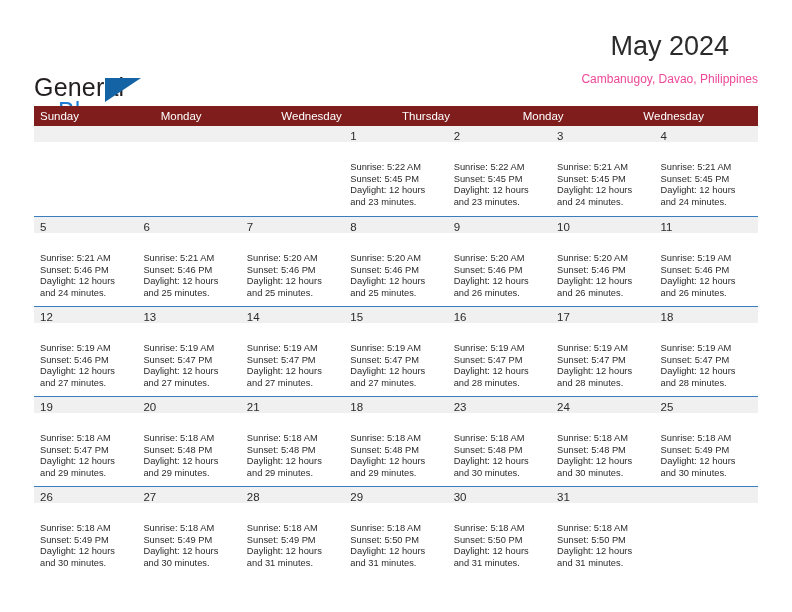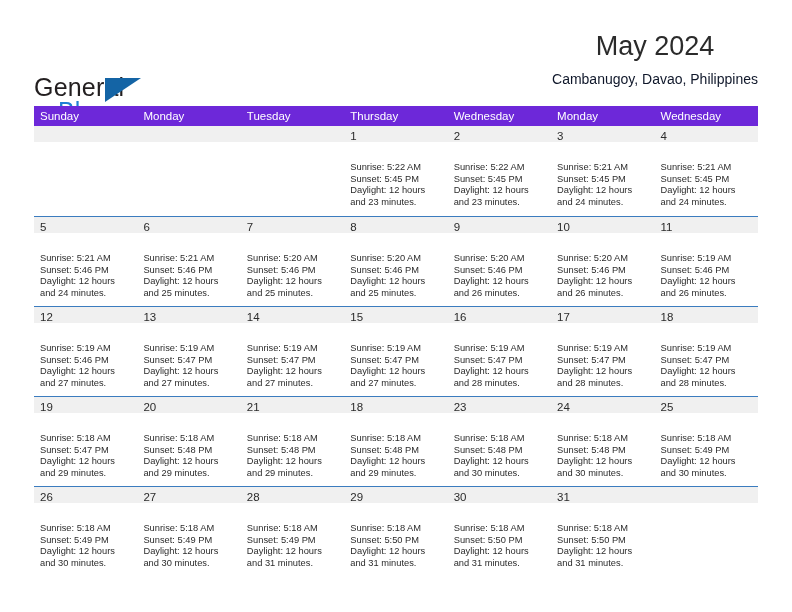--- a/index.html
+++ b/index.html
@@ -78,8 +78,8 @@
   }
   .cal-subtitle {
     margin-top: 9px;
-    font-size: 14px;
-    color: #0f172a;
+    font-size: 12px;
+    color: #ec4899;
     line-height: 17px;
     white-space: nowrap;
   }

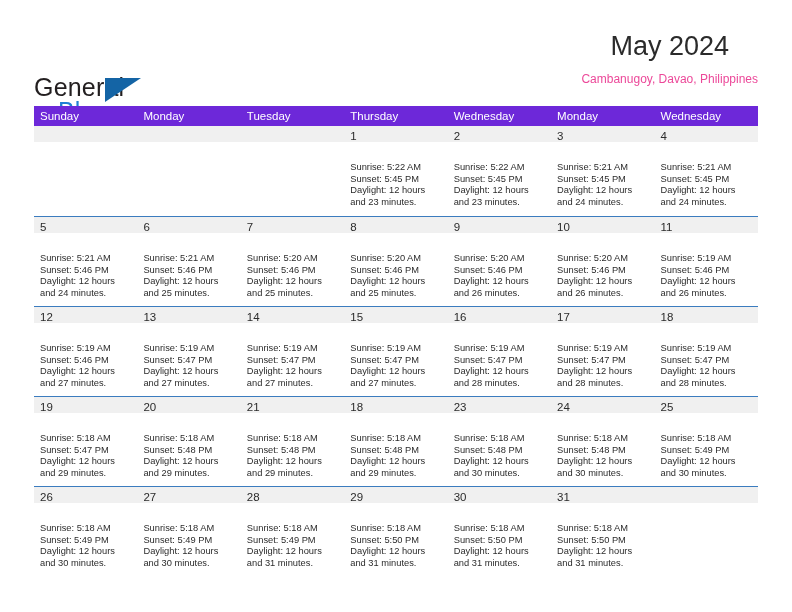--- a/index.html
+++ b/index.html
@@ -93,7 +93,7 @@
   }
   .weekdays {
     display: flex;
-    background: #6d28d9;
+    background: #7f1d1d;
     height: 20px;
   }
   .weekday {

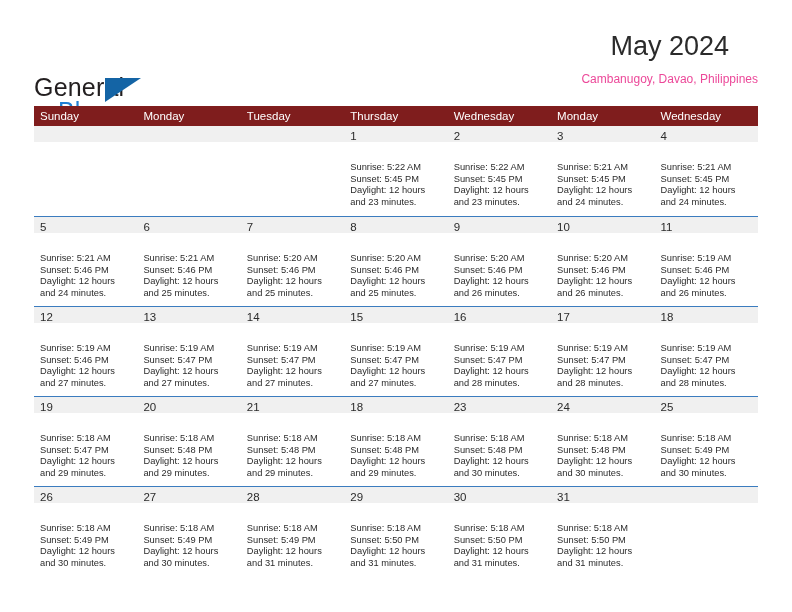--- a/index.html
+++ b/index.html
@@ -170,7 +170,6 @@
     <div class="weekdays" id="weekday-row">
         <div class="weekday">Sunday</div>
         <div class="weekday">Monday</div>
-        <div class="weekday">Tuesday</div>
         <div class="weekday">Thursday</div>
         <div class="weekday">Wednesday</div>
         <div class="weekday">Monday</div>

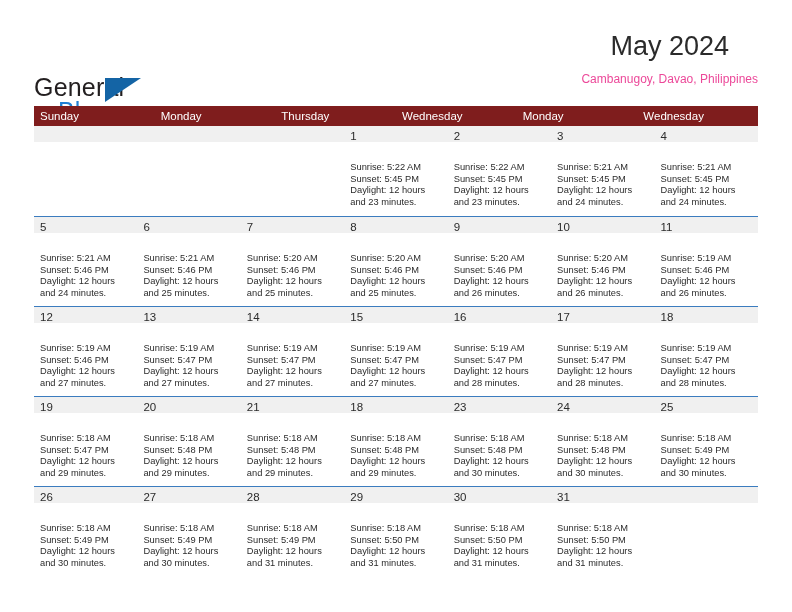--- a/index.html
+++ b/index.html
@@ -170,8 +170,8 @@
     <div class="weekdays" id="weekday-row">
         <div class="weekday">Sunday</div>
         <div class="weekday">Monday</div>
+        <div class="weekday">Wednesday</div>
         <div class="weekday">Thursday</div>
-        <div class="weekday">Wednesday</div>
         <div class="weekday">Monday</div>
         <div class="weekday">Wednesday</div>
       </div>

